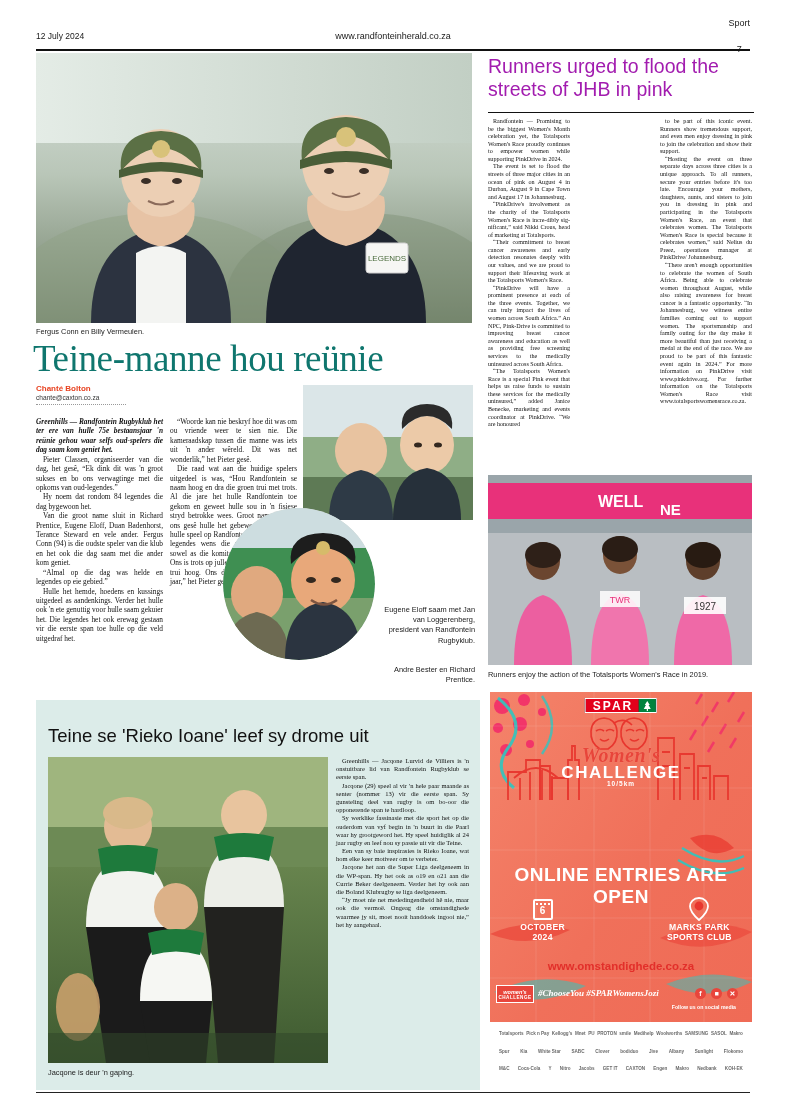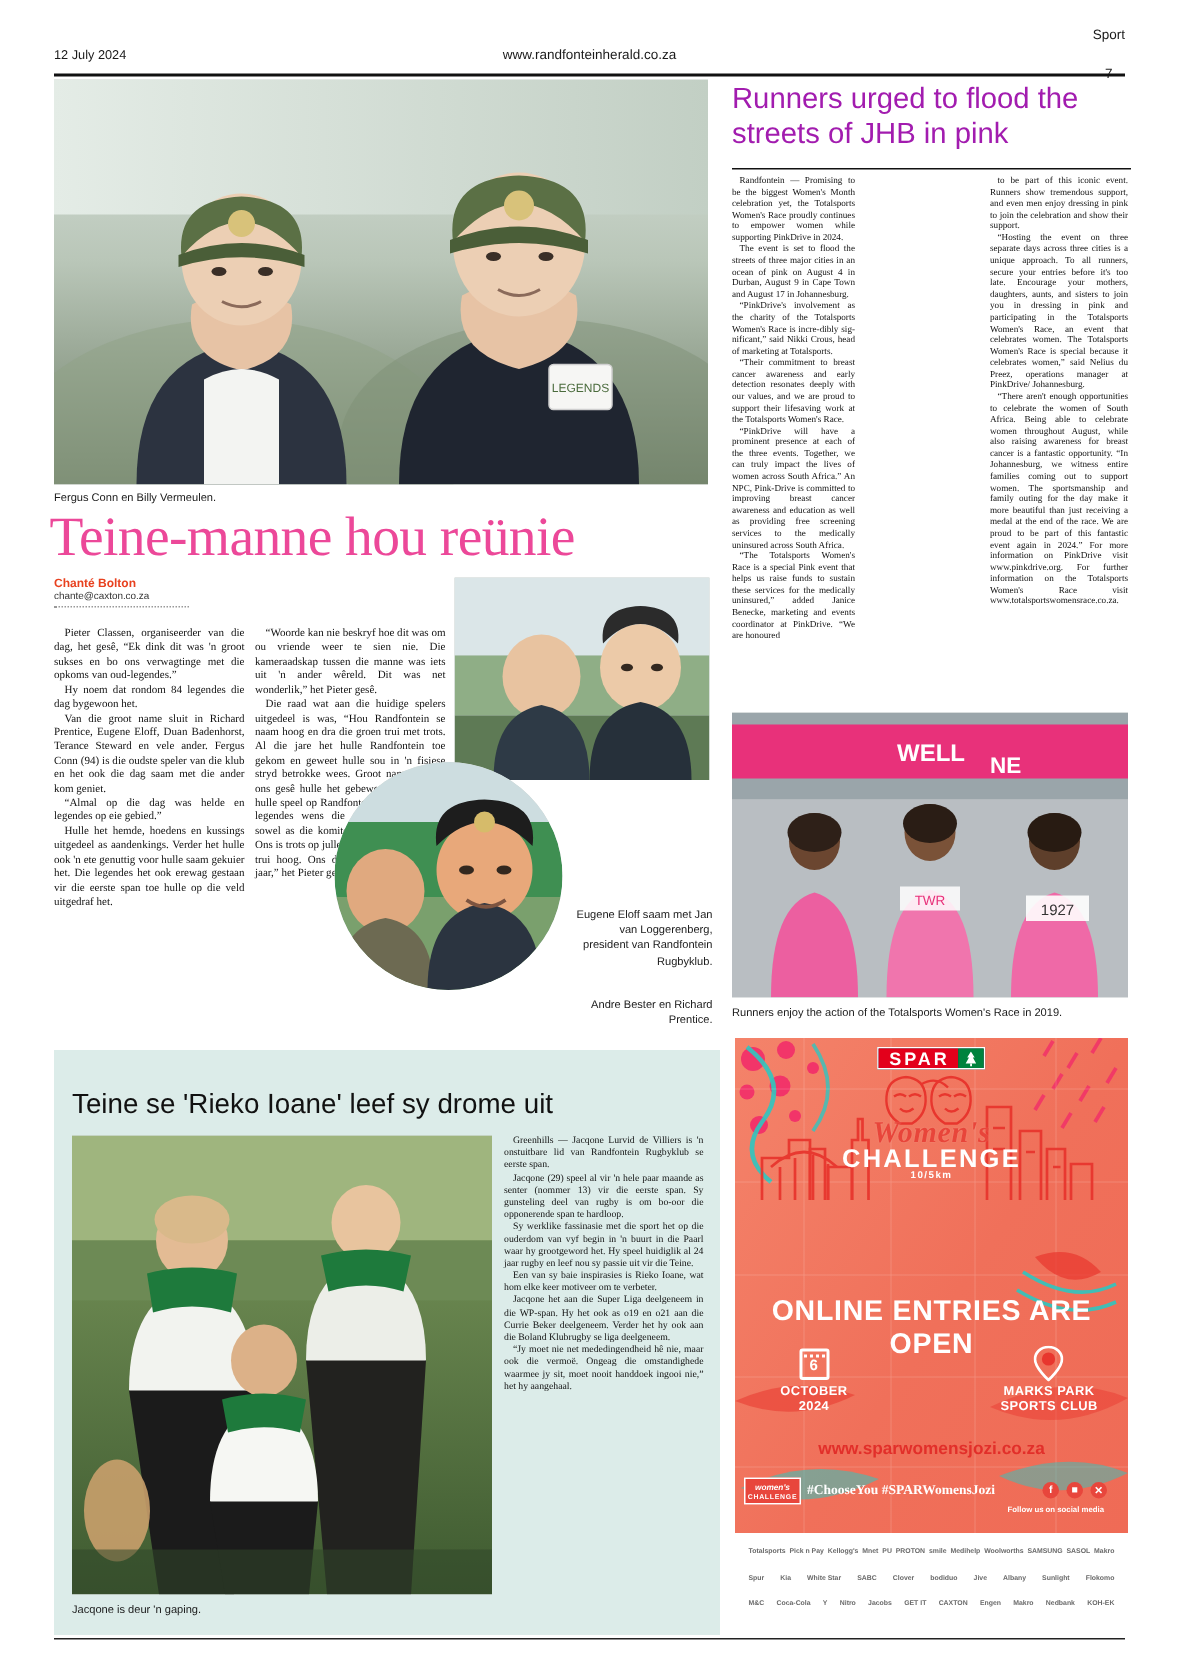--- a/index.html
+++ b/index.html
@@ -47,7 +47,7 @@
   #headline-reunie {
     position:absolute; left:33px; top:340px; width:440px;
     font-family:"Liberation Serif", serif;
-    font-size:37px; line-height:1.0; font-weight:400; color:#ec4899;
+    font-size:37px; line-height:1.0; font-weight:400; color:#0f766e;
     letter-spacing:-0.4px;
   }
 

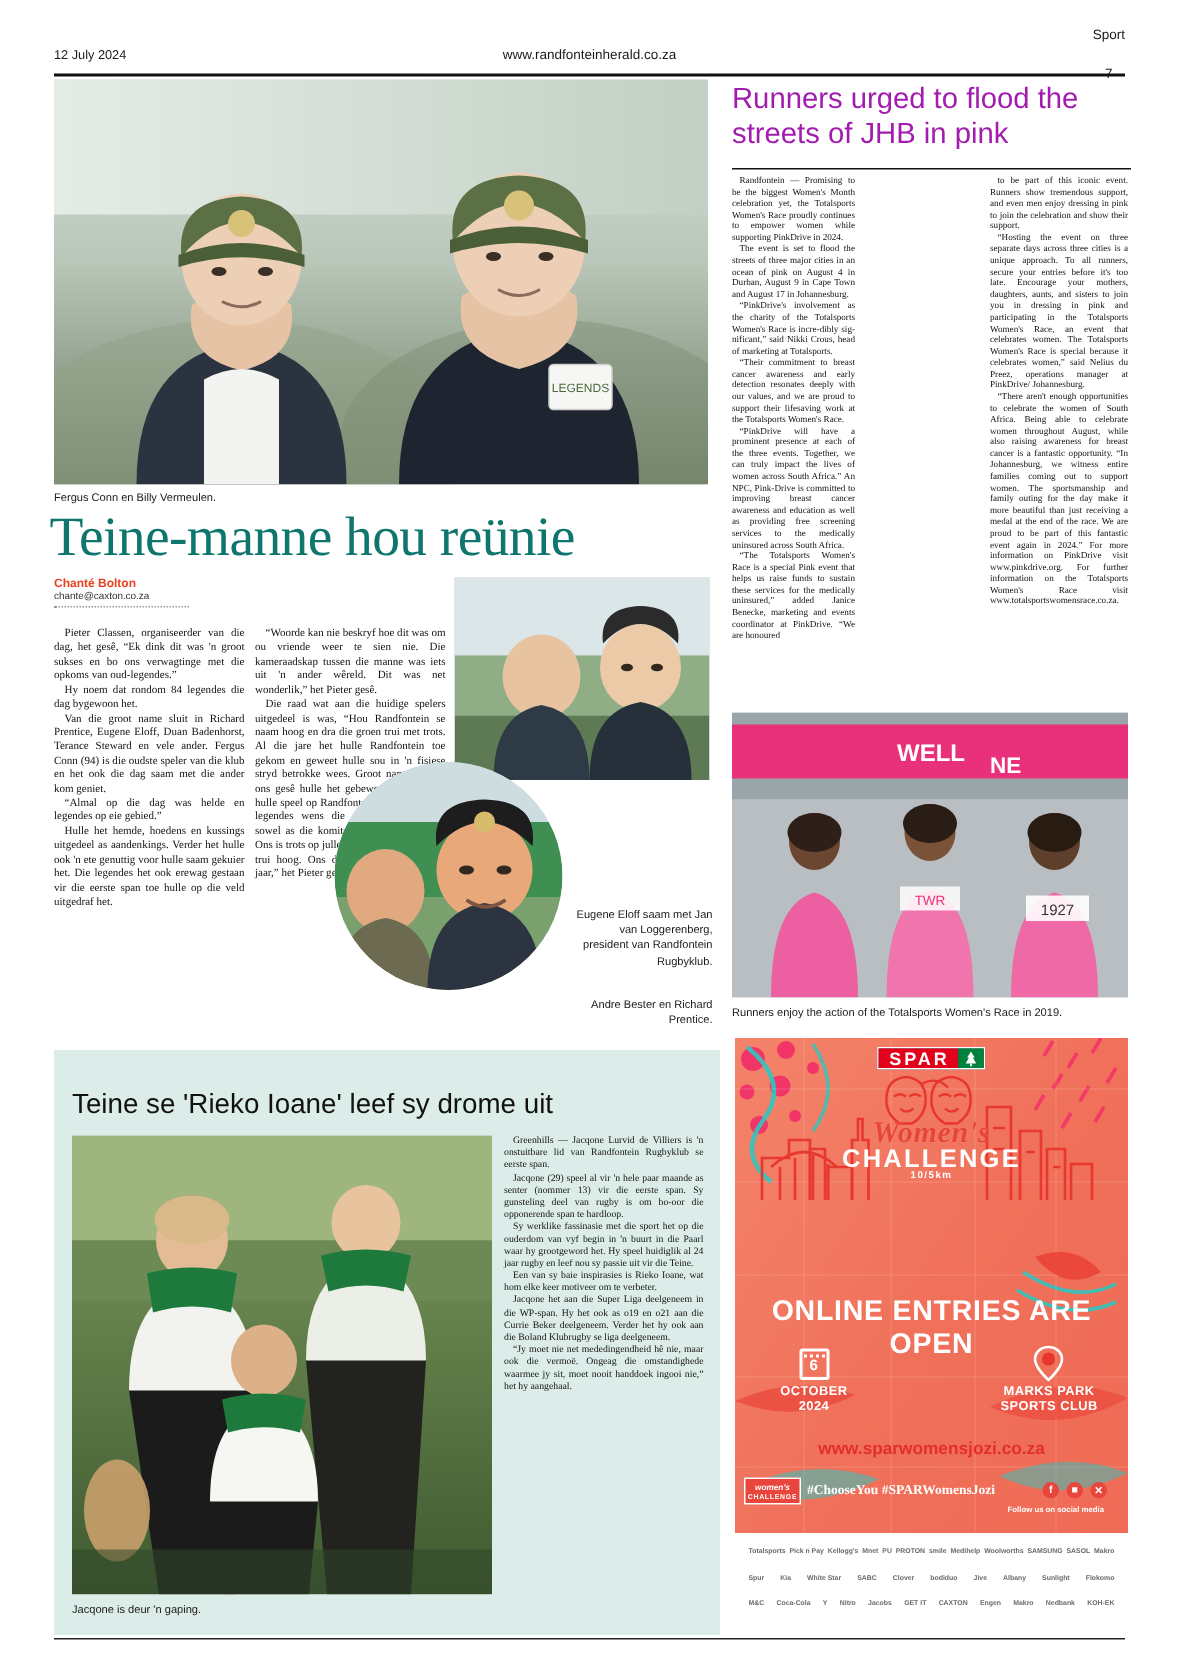--- a/index.html
+++ b/index.html
@@ -279,6 +279,7 @@
   </div>
 
   <div class="body-col" id="col-a">
+    <p class="noind" style="font-weight:bold;"><em>Greenhills — Randfontein Rugbyklub het ter ere van hulle 75e bestaansjaar 'n reünie gehou waar selfs oud-spelers die dag saam kom geniet het.</em></p>
     <div>
         <p>Pieter Classen, organiseerder van die dag, het gesê, “Ek dink dit was 'n groot sukses en bo ons verwagtinge met die opkoms van oud-legendes.”</p>
         <p>Hy noem dat rondom 84 legendes die dag bygewoon het.</p>

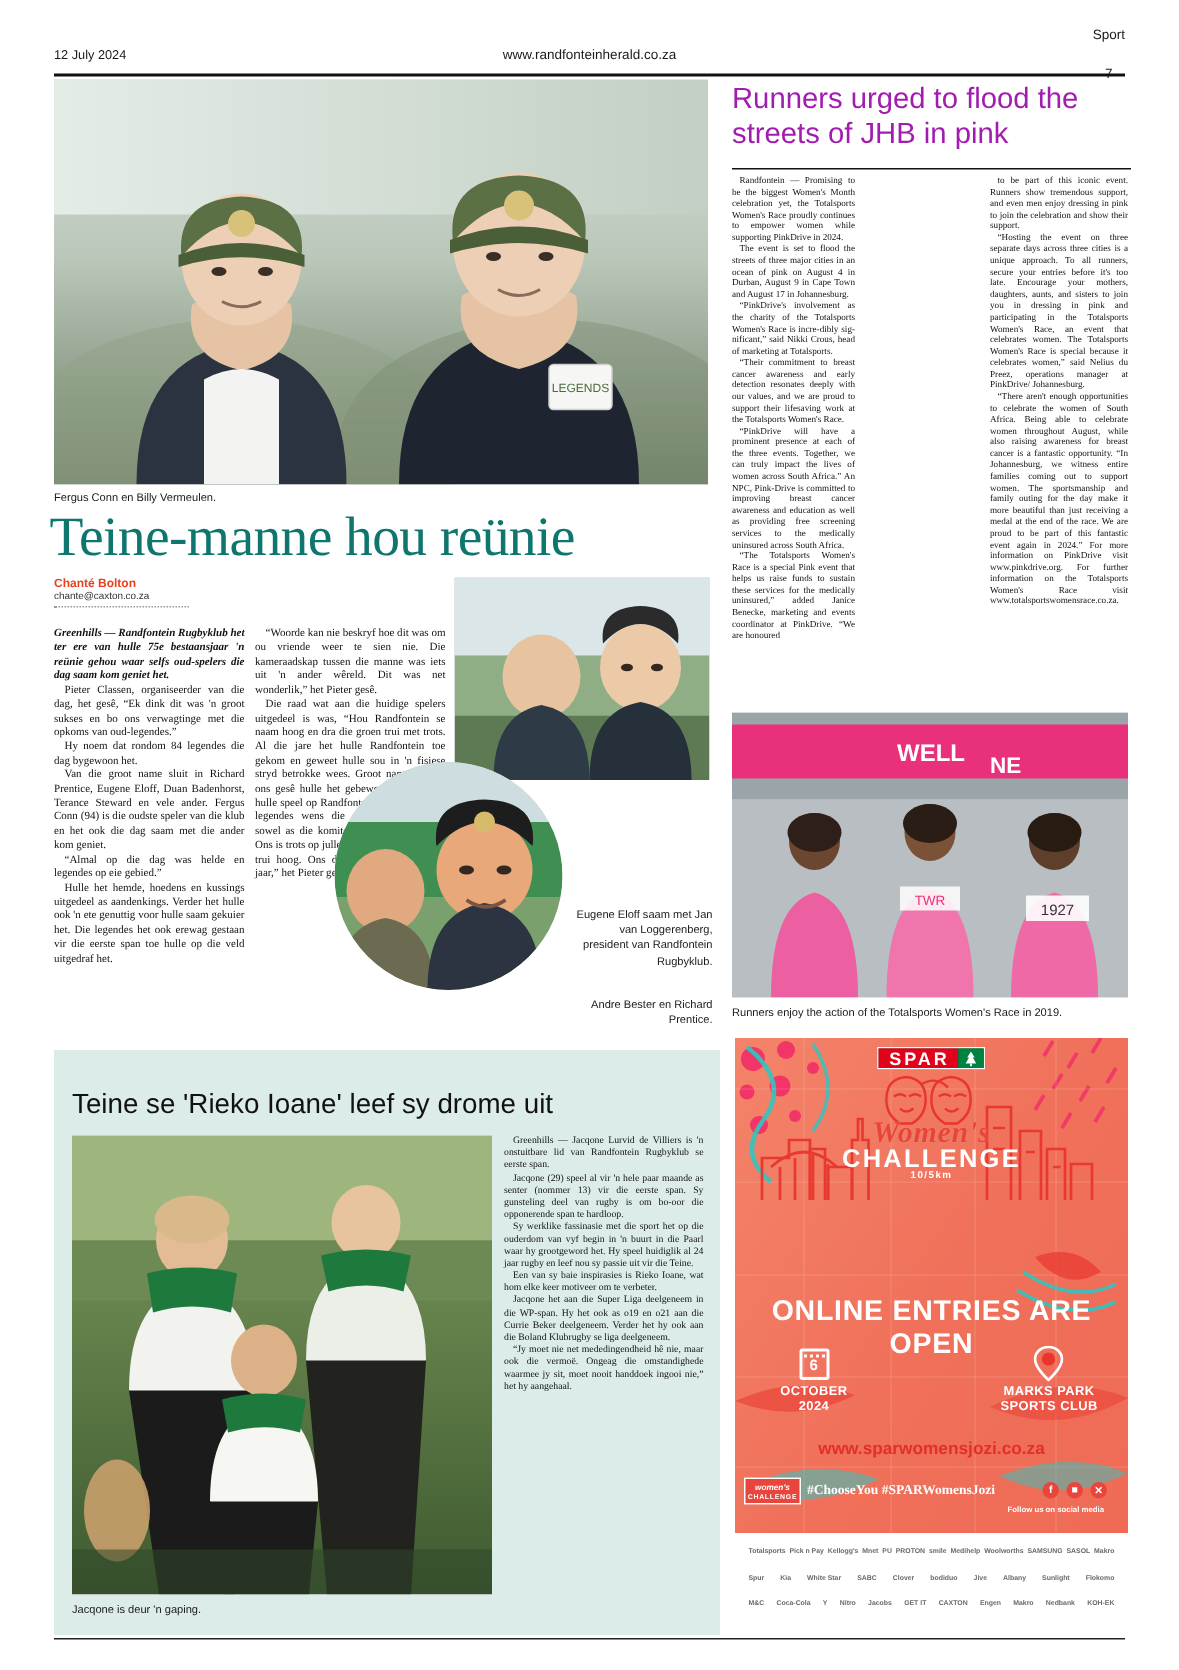--- a/index.html
+++ b/index.html
@@ -569,7 +569,7 @@
       </div>
     </div>
 
-    <div class="ad-url">www.sparwomensjozi.co.za</div>
+    <div class="ad-url">www.omstandighede.co.za</div>
 
     <div class="ad-badge">
       <span class="b1">women's</span>

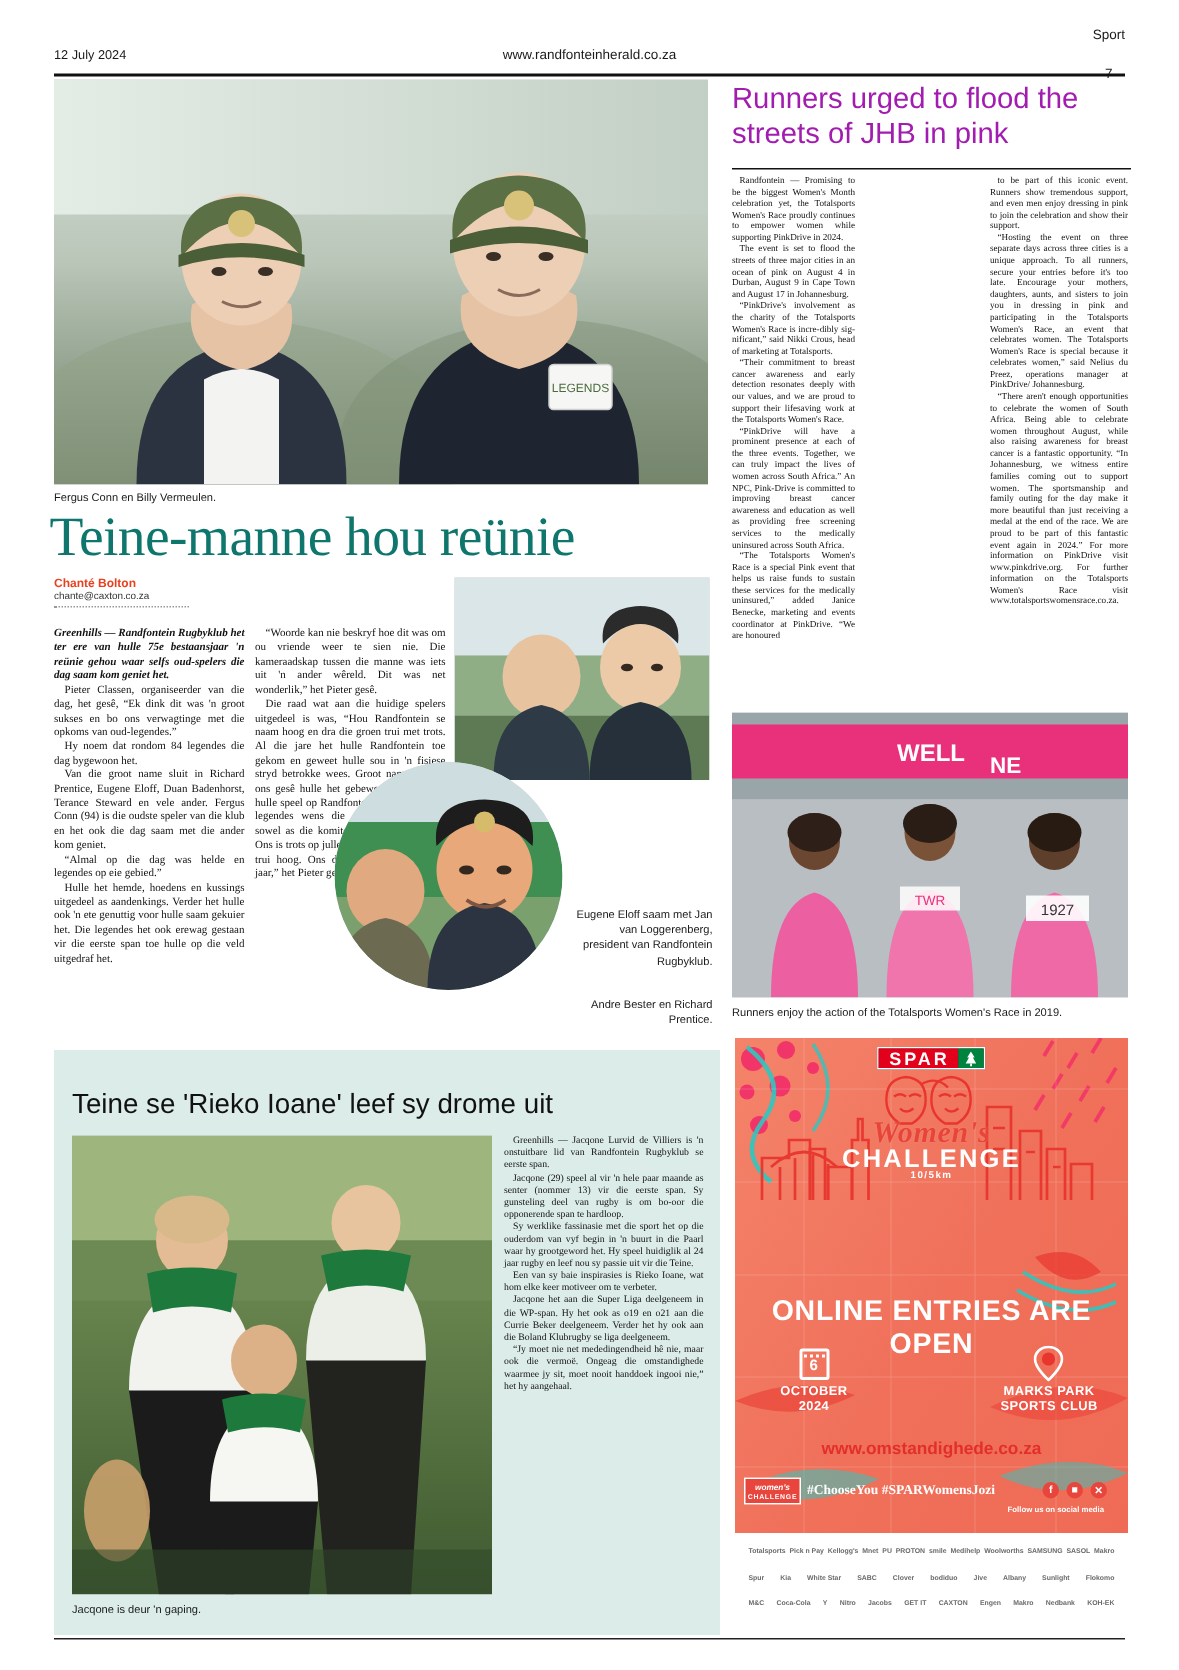--- a/index.html
+++ b/index.html
@@ -173,7 +173,7 @@
   }
   .ad-hashtags {
     position:absolute; left:48px; top:296px;
-    font-family:"Liberation Serif", serif; font-weight:bold;
+    font-family:"Liberation Serif", serif; font-style:italic; font-weight:bold;
     font-size:9px; color:#fff;
   }
   .ad-follow {

